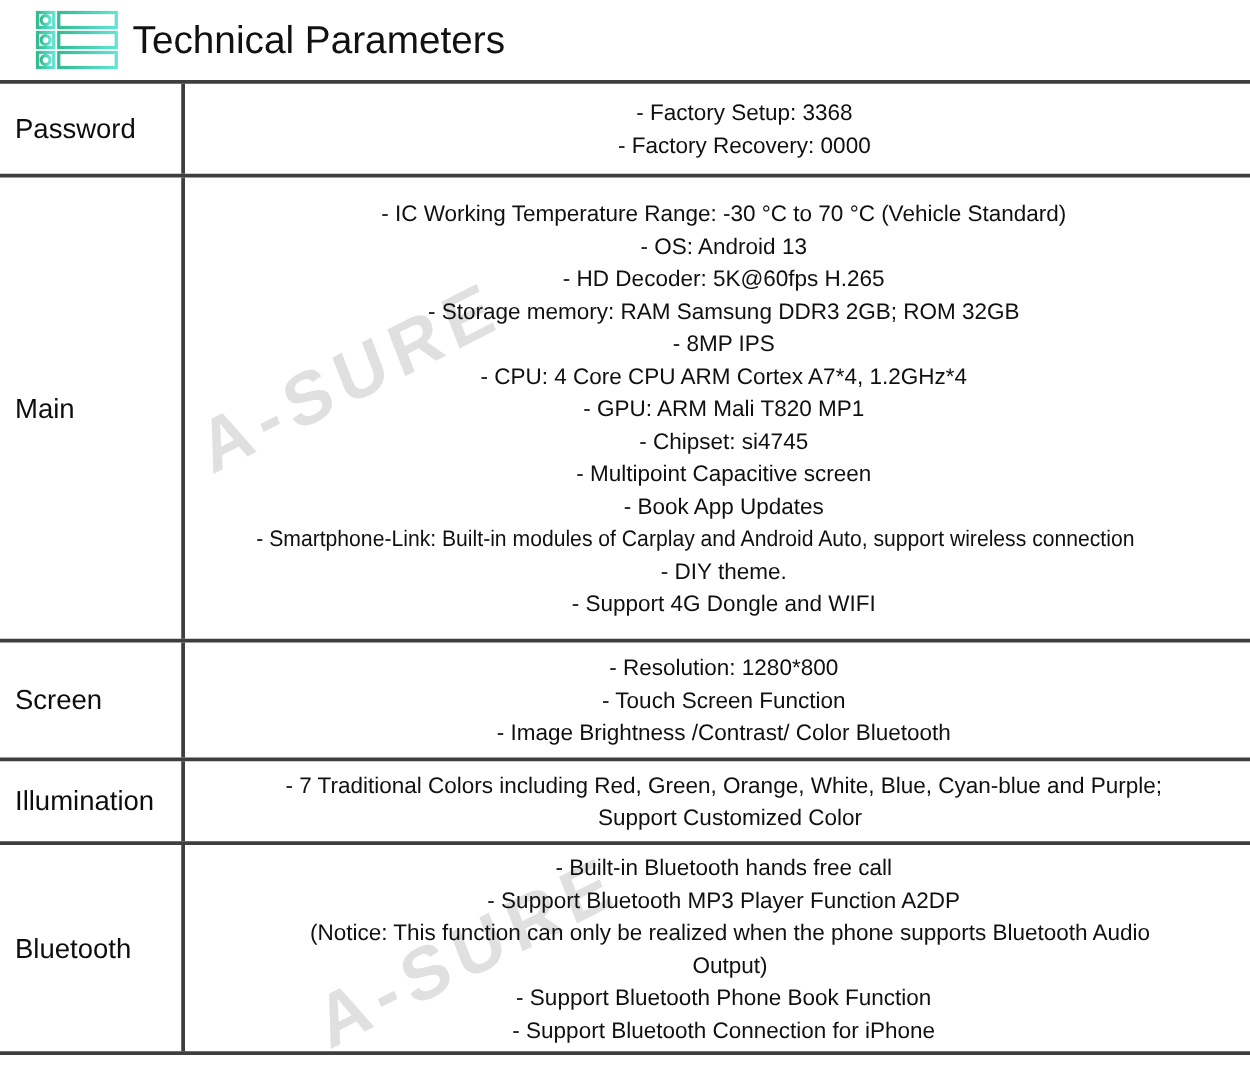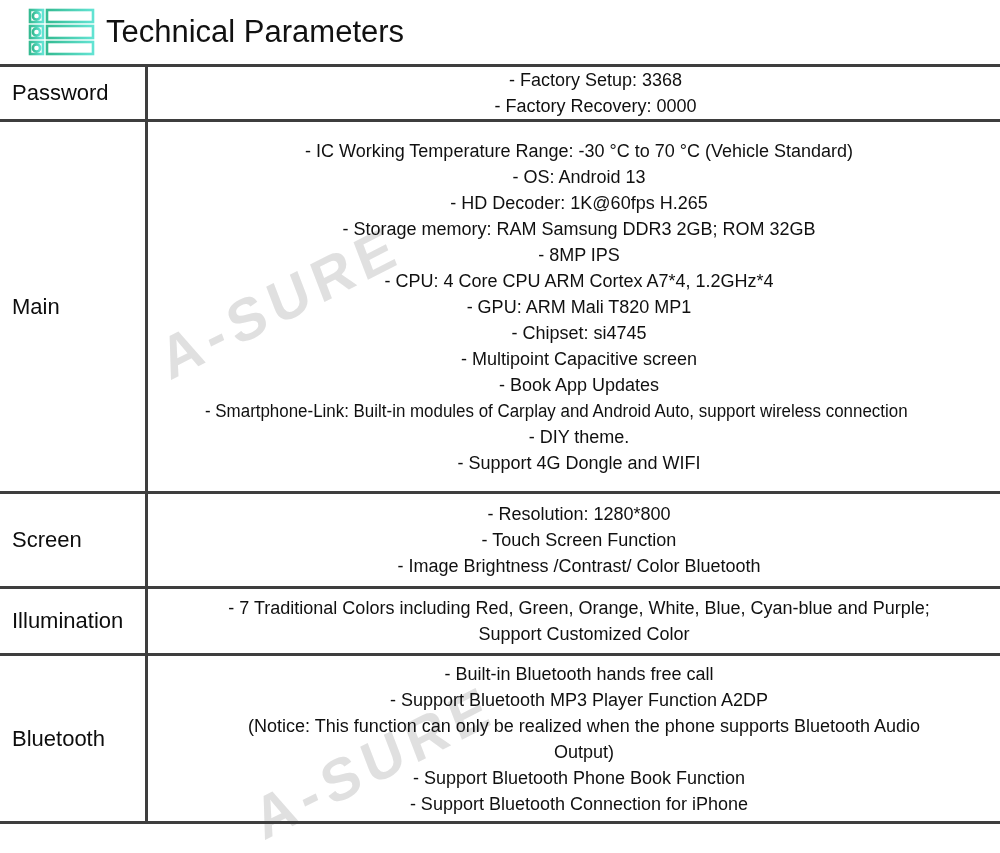--- a/index.html
+++ b/index.html
@@ -63,7 +63,7 @@
     box-sizing: border-box;
   }
   .row + .row { border-top: 3px solid #3e3e3e; }
-  .row-password     { height: 52px; gap: 33px; }
+  .row-password     { height: 72px; gap: 33px; }
   .row-main         { height: 372px; }
   .row-screen       { height: 95px; }
   .row-illumination { height: 67px; }

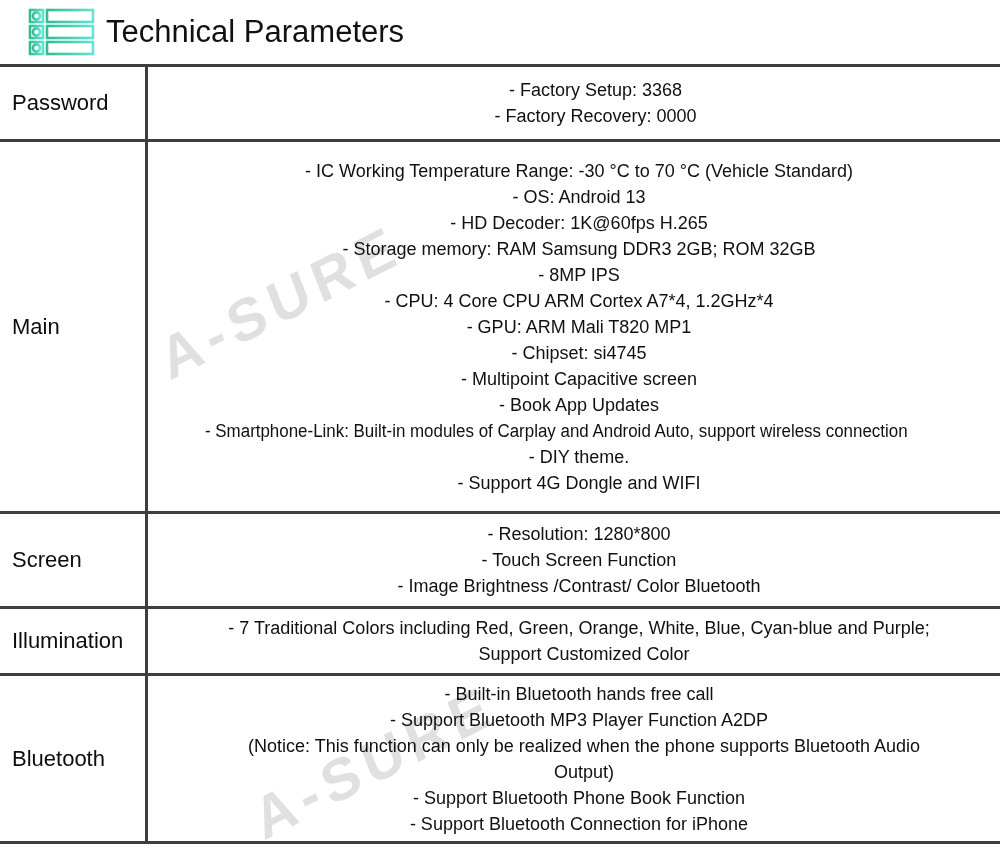--- a/index.html
+++ b/index.html
@@ -149,7 +149,7 @@
       <div class="cell-content">
         <div class="spec-line">- IC Working Temperature Range: -30 °C to 70 °C (Vehicle Standard)</div>
         <div class="spec-line">- OS: Android 13</div>
-        <div class="spec-line">- HD Decoder: 1K@60fps H.265</div>
+        <div class="spec-line">- HD Decoder: 5K@60fps H.265</div>
         <div class="spec-line">- Storage memory: RAM Samsung DDR3 2GB; ROM 32GB</div>
         <div class="spec-line">- 8MP IPS</div>
         <div class="spec-line">- CPU: 4 Core CPU ARM Cortex A7*4, 1.2GHz*4</div>

